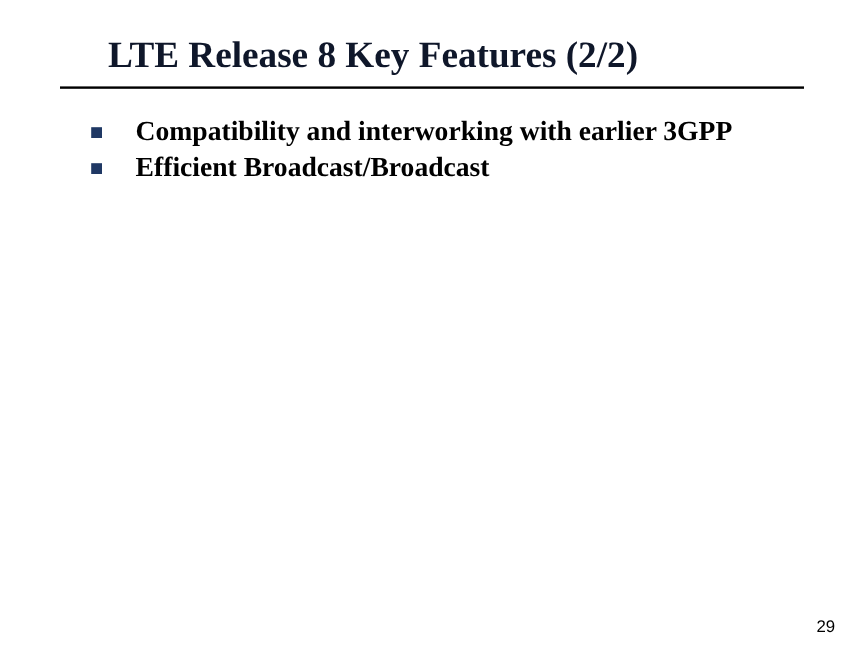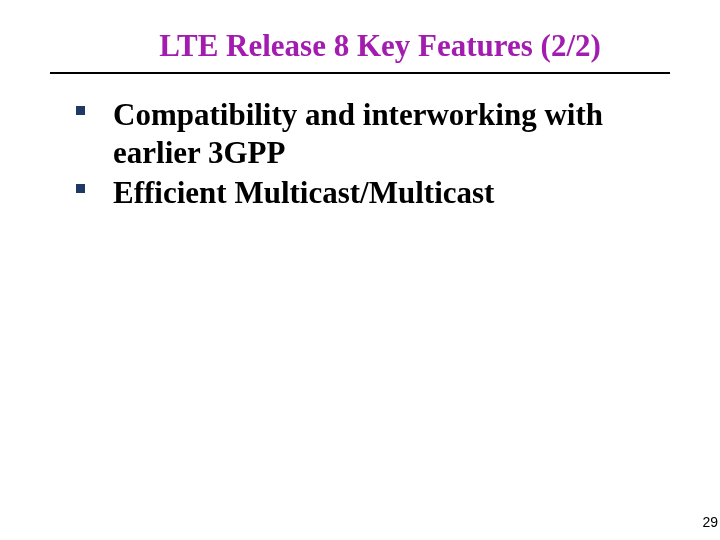--- a/index.html
+++ b/index.html
@@ -24,8 +24,8 @@
     .title {
       font-size: 31px;
       font-weight: bold;
-      color: #a21caf;
-      text-align: center;
+      color: #0f172a;
+      text-align: left;
       padding-left: 40px;
       padding-bottom: 8px;
     }

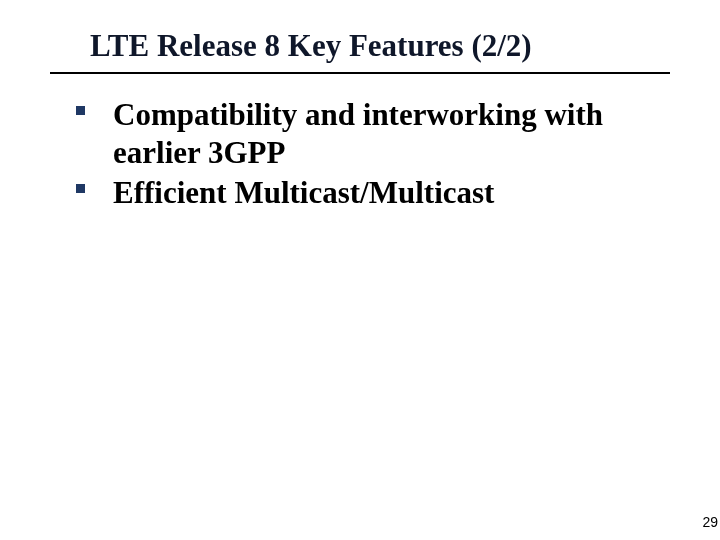--- a/index.html
+++ b/index.html
@@ -52,7 +52,7 @@
       margin-left: 6px;
     }
     .bullet-text {
-      font-size: 31px;
+      font-size: 23px;
       font-weight: bold;
       color: #000000;
       line-height: 1.22;

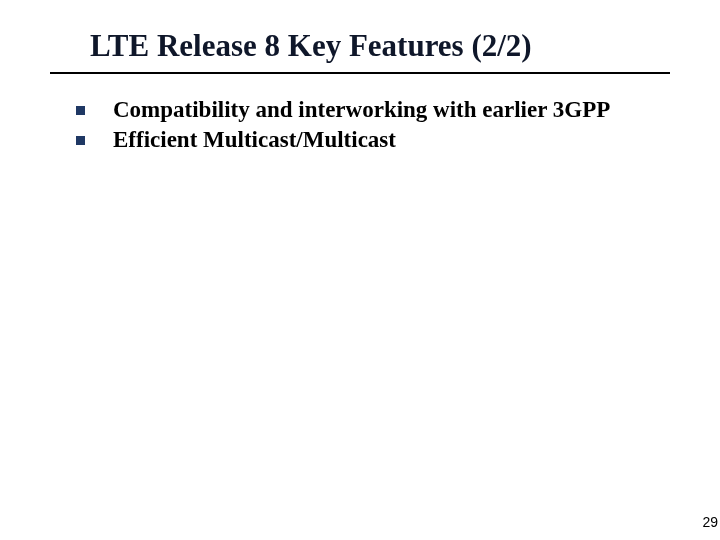--- a/index.html
+++ b/index.html
@@ -80,7 +80,7 @@
     </div>
     <div class="bullet-item">
       <div class="bullet-marker"></div>
-      <div class="bullet-text">Efficient Multicast/Multicast</div>
+      <div class="bullet-text">Efficient Broadcast/Broadcast</div>
     </div>
   </div>
   <div class="page-number">29</div>

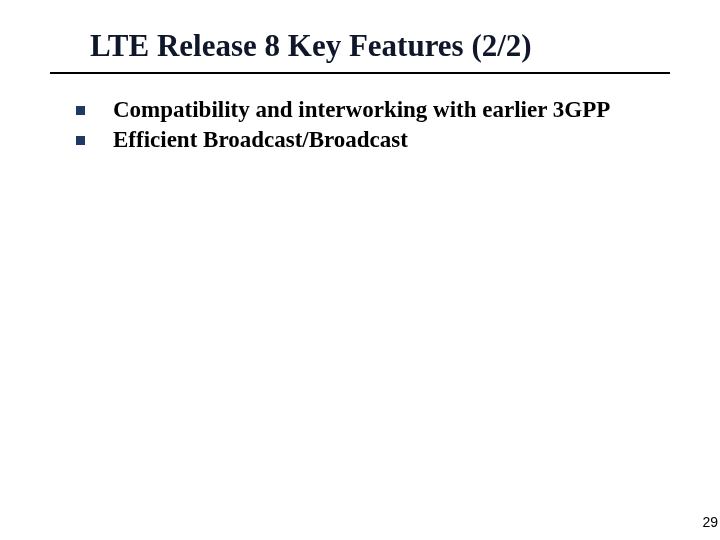--- a/index.html
+++ b/index.html
@@ -61,7 +61,7 @@
     .page-number {
       position: absolute;
       bottom: 10px;
-      right: 2px;
+      right: 24px;
       font-size: 14px;
       font-family: Arial, Helvetica, sans-serif;
       color: #000000;

